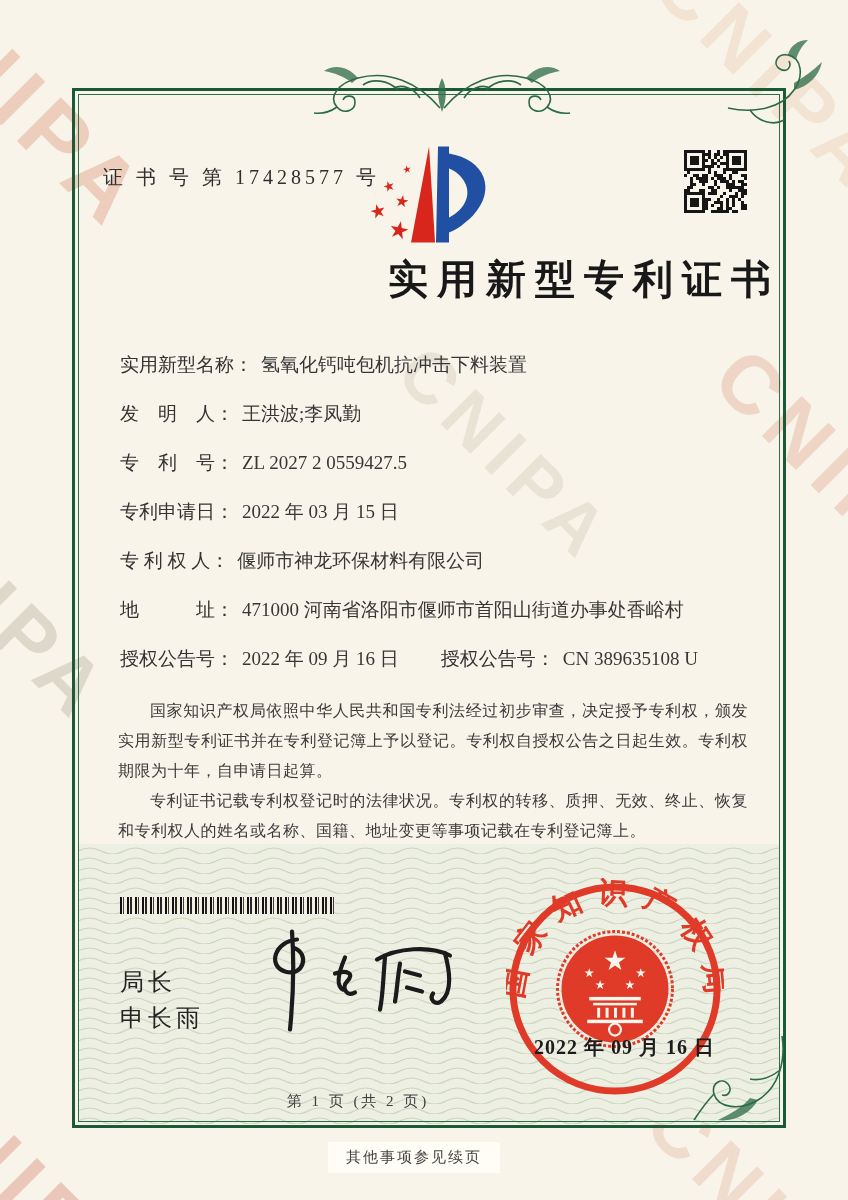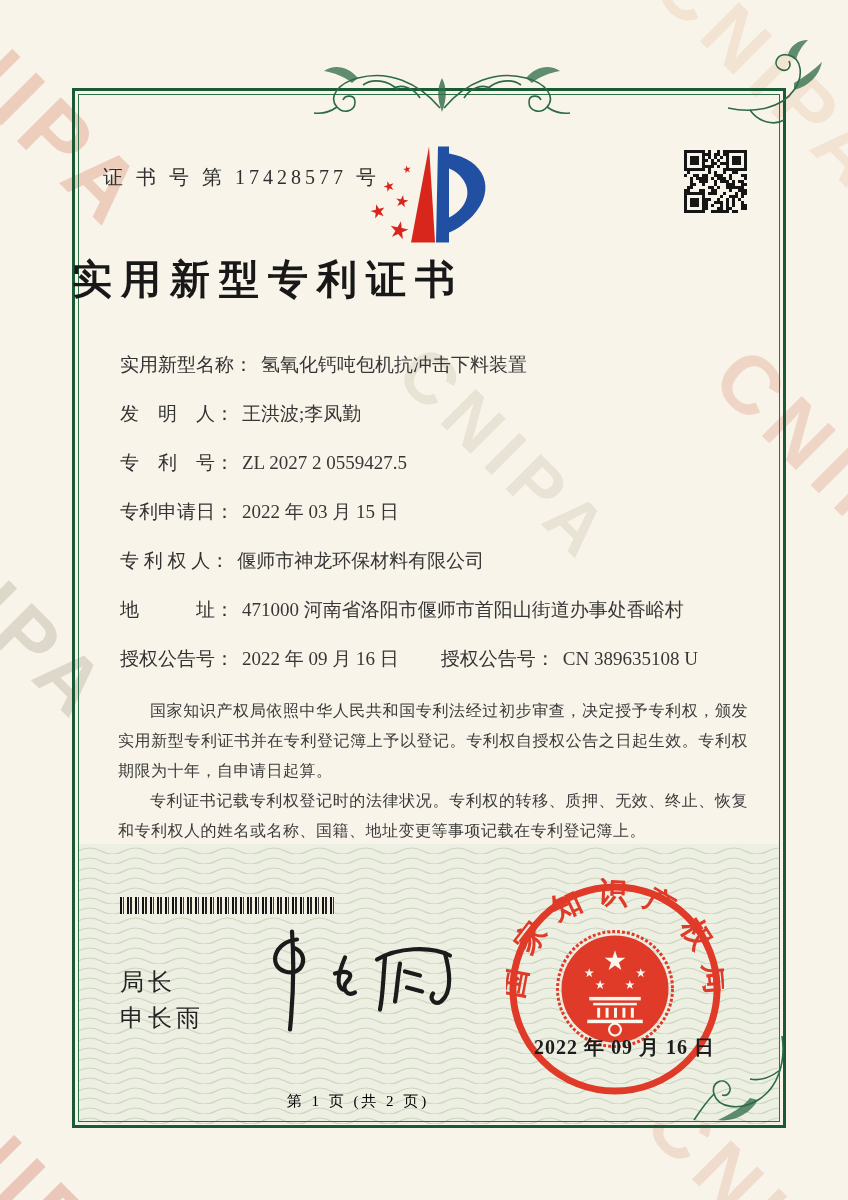--- a/index.html
+++ b/index.html
@@ -26,7 +26,7 @@
       grid-template-columns:repeat(21,3px);grid-auto-rows:3px;z-index:2;}
   .qr .m{background:#161616;}
 
-  .title{position:absolute;left:72px;top:252px;width:708px;text-align:left;font-size:40px;font-weight:bold;
+  .title{position:absolute;left:72px;top:252px;width:708px;text-align:right;font-size:40px;font-weight:bold;
          letter-spacing:9px;color:#181818;z-index:2;}
 
   .fields{position:absolute;left:120px;top:352px;width:640px;z-index:2;}

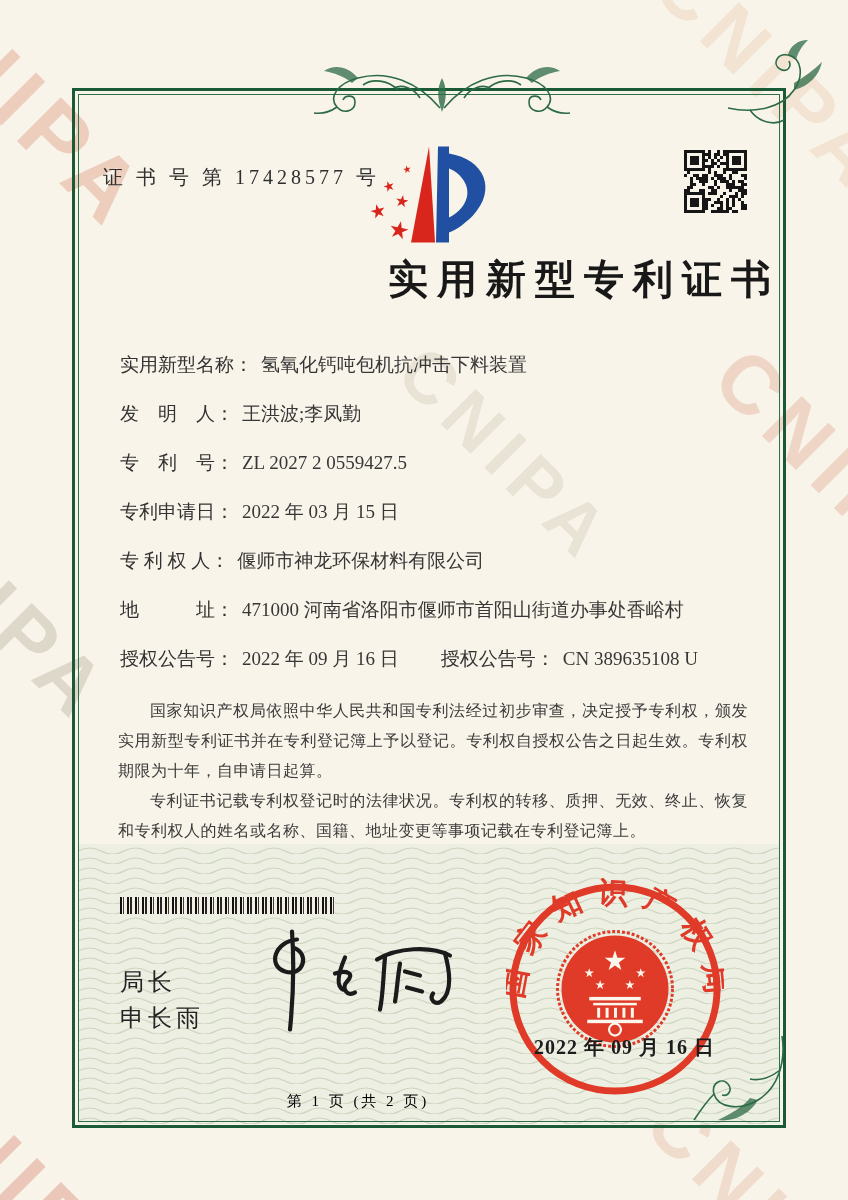--- a/index.html
+++ b/index.html
@@ -51,7 +51,7 @@
              letter-spacing:1px;white-space:nowrap;}
 
   .page-info{position:absolute;left:72px;top:1092px;width:572px;text-align:center;font-size:15px;
-             letter-spacing:3px;color:#000000;z-index:3;}
+             letter-spacing:3px;color:#404040;z-index:3;}
   .note{position:absolute;left:328px;top:1142px;z-index:2;background:#fffdf6;padding:6px 18px;
         font-size:15px;letter-spacing:2px;color:#444;}
 </style>

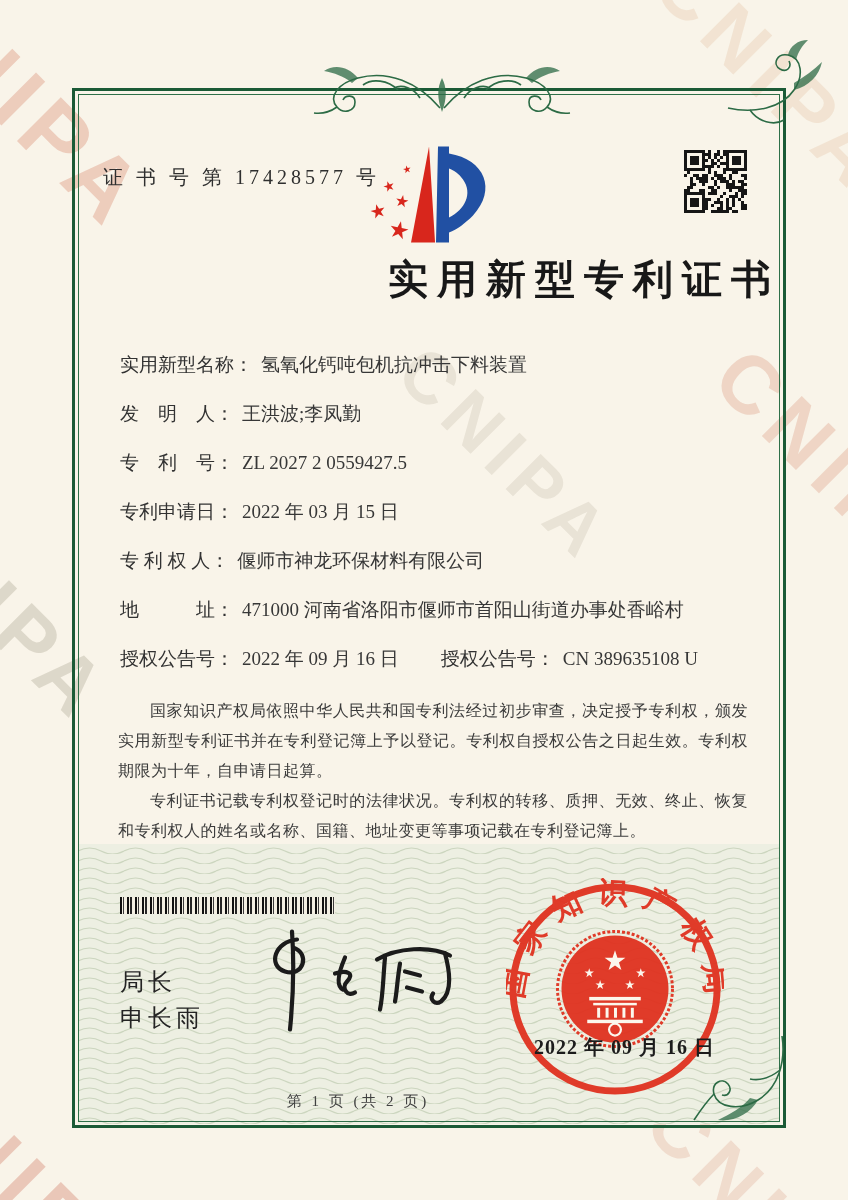--- a/index.html
+++ b/index.html
@@ -658,6 +658,7 @@
   <div class="seal-date">2022 年 09 月 16 日</div>
 
   <div class="page-info">第 1 页 (共 2 页)</div>
+  <div class="note">其他事项参见续页</div>
 
 </div>
 

